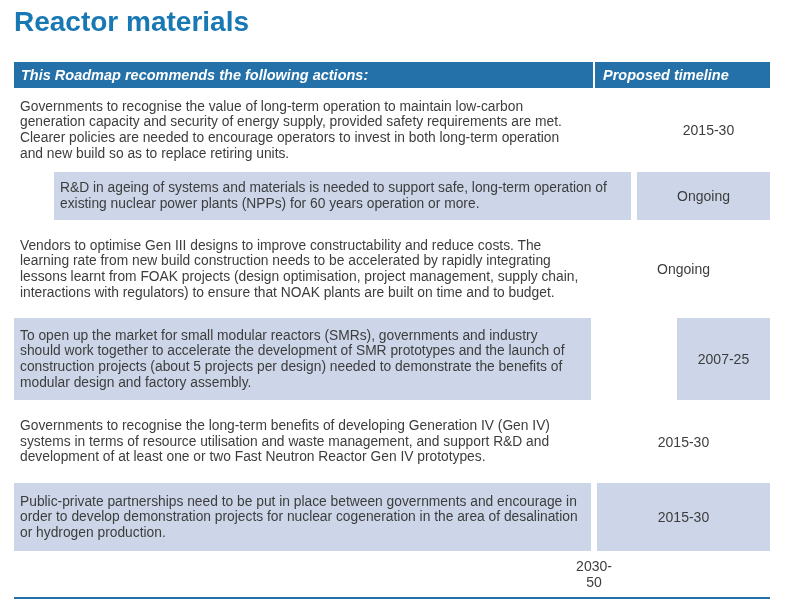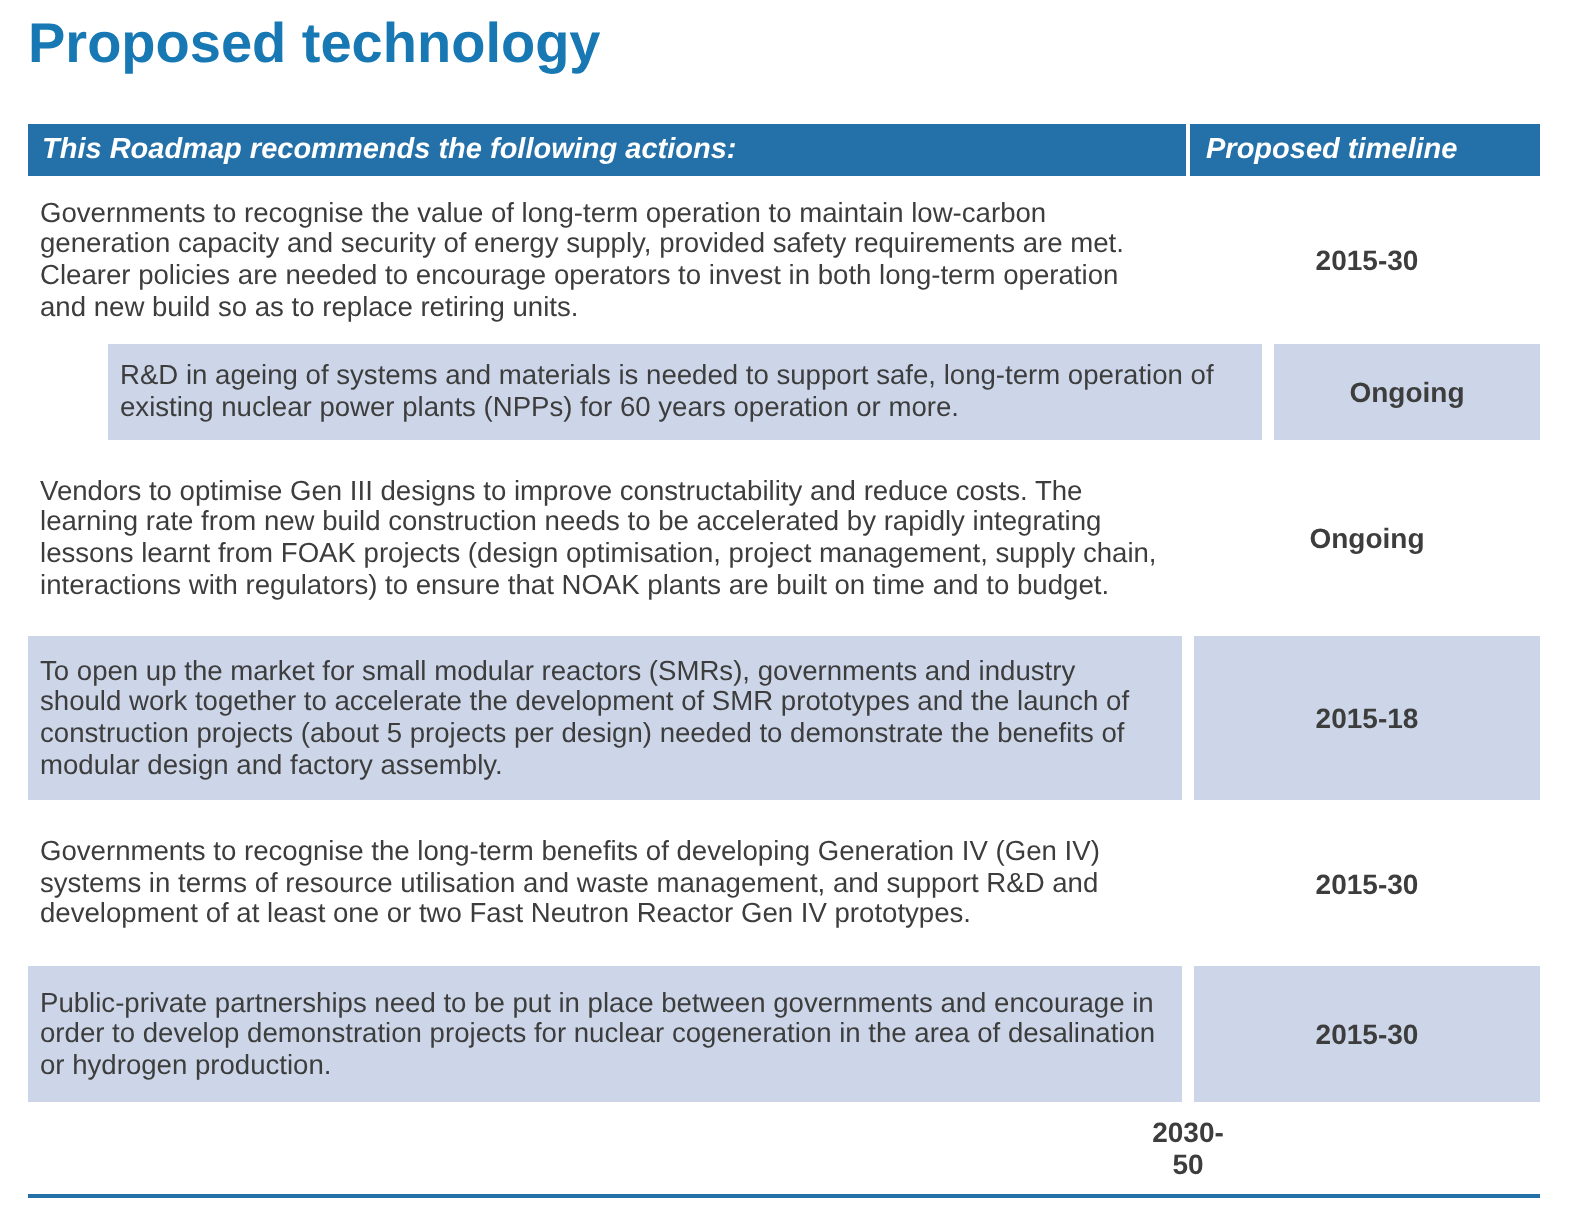--- a/index.html
+++ b/index.html
@@ -90,7 +90,7 @@
 
 <div class="page">
 
-  <h1 class="title">Proposed technology</h1>
+  <h1 class="title">Reactor materials</h1>
 
   <div class="table">
 

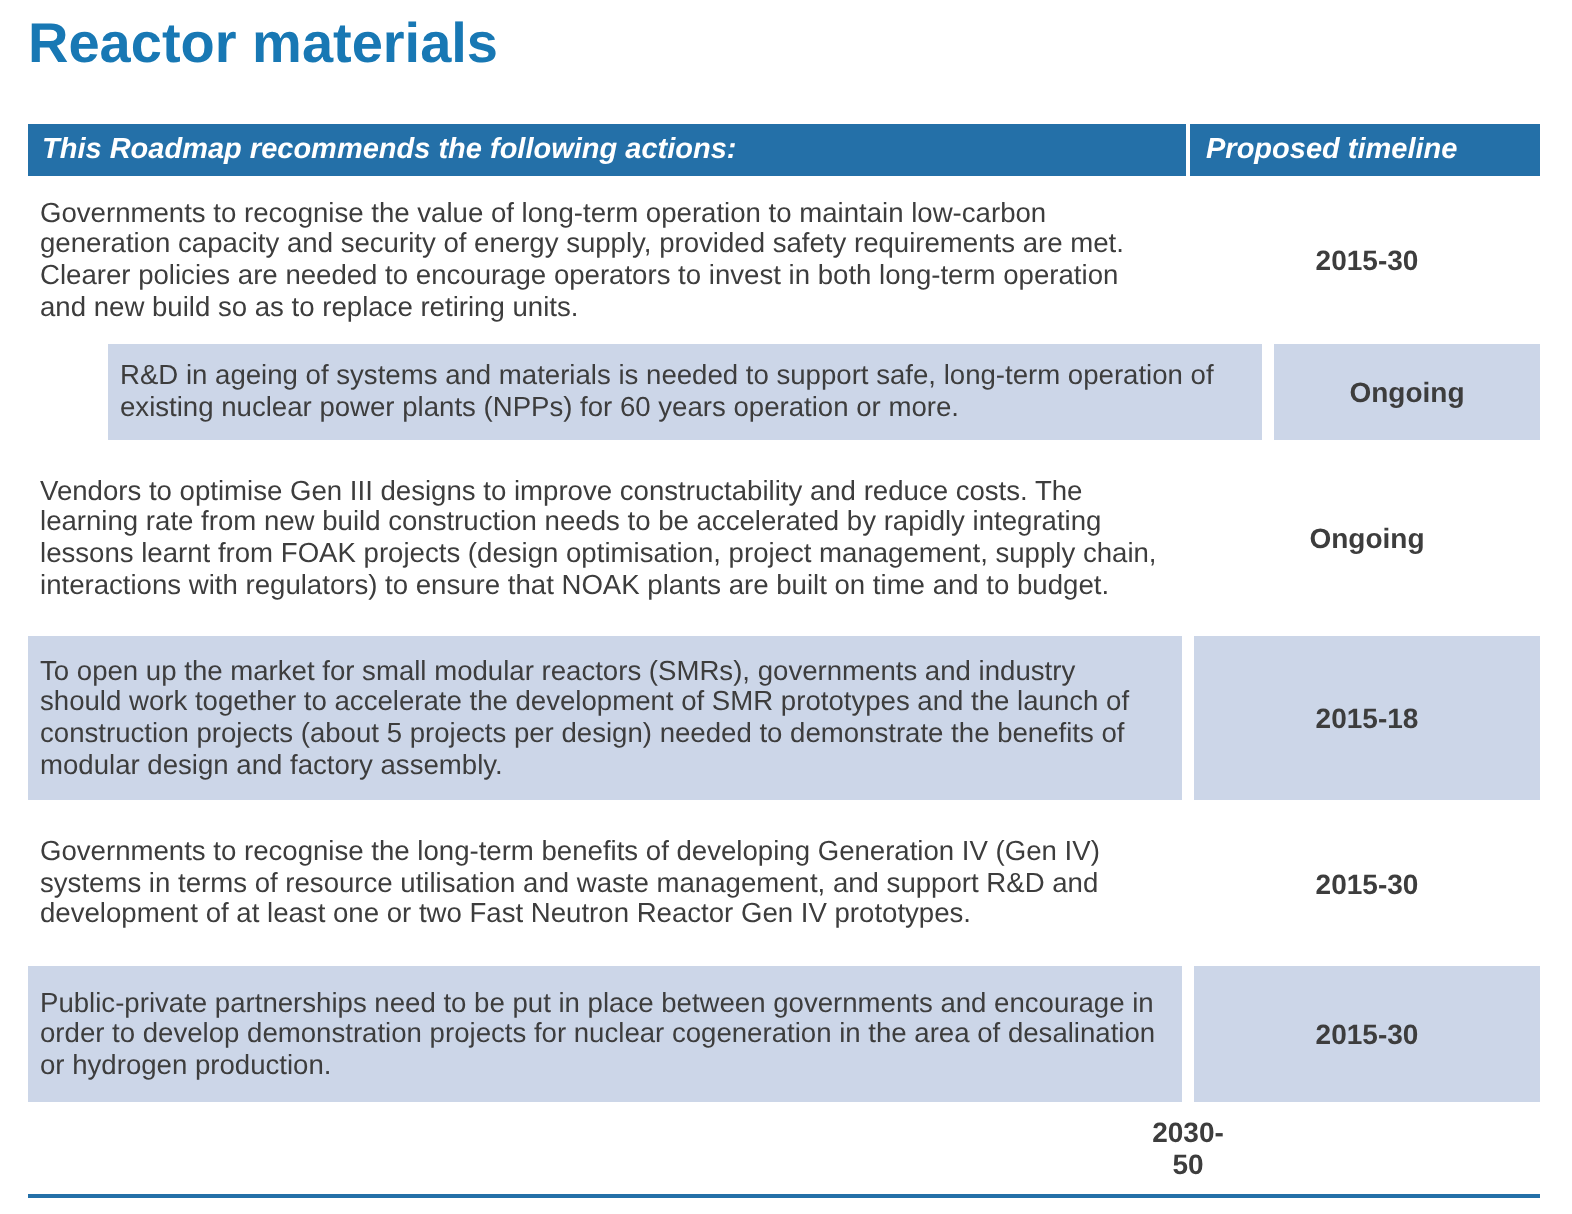--- a/index.html
+++ b/index.html
@@ -77,7 +77,7 @@
   .trow.shaded .td-timeline {
     background: #ccd6e8;
   }
-  .r0 { min-height: 84px; }
+  .r0 { min-height: 84px; gap: 25px; }
   .r1 { min-height: 48px; margin-left: 40px; }
   .r2 { min-height: 98px; }
   .r3 { min-height: 82px; }

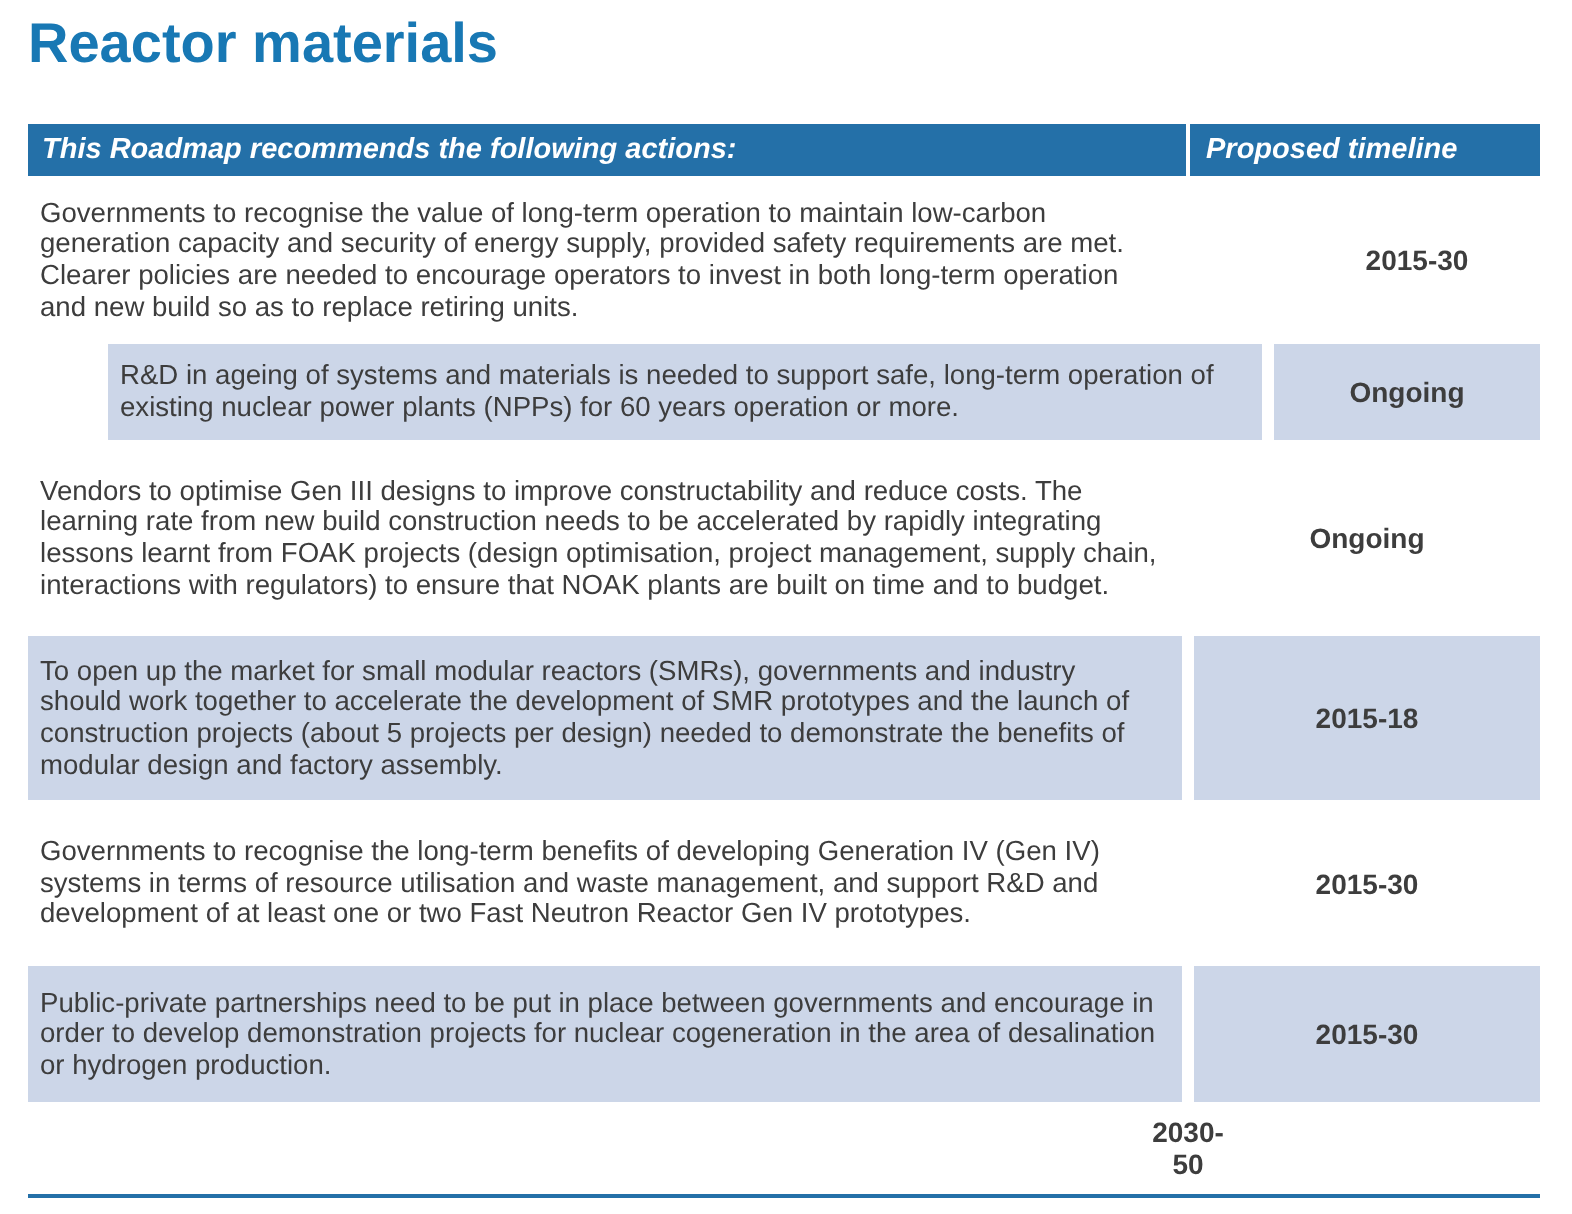--- a/index.html
+++ b/index.html
@@ -71,7 +71,6 @@
     align-items: center;
     justify-content: center;
     text-align: center;
-    font-weight: bold;
   }
   .trow.shaded .td-action,
   .trow.shaded .td-timeline {

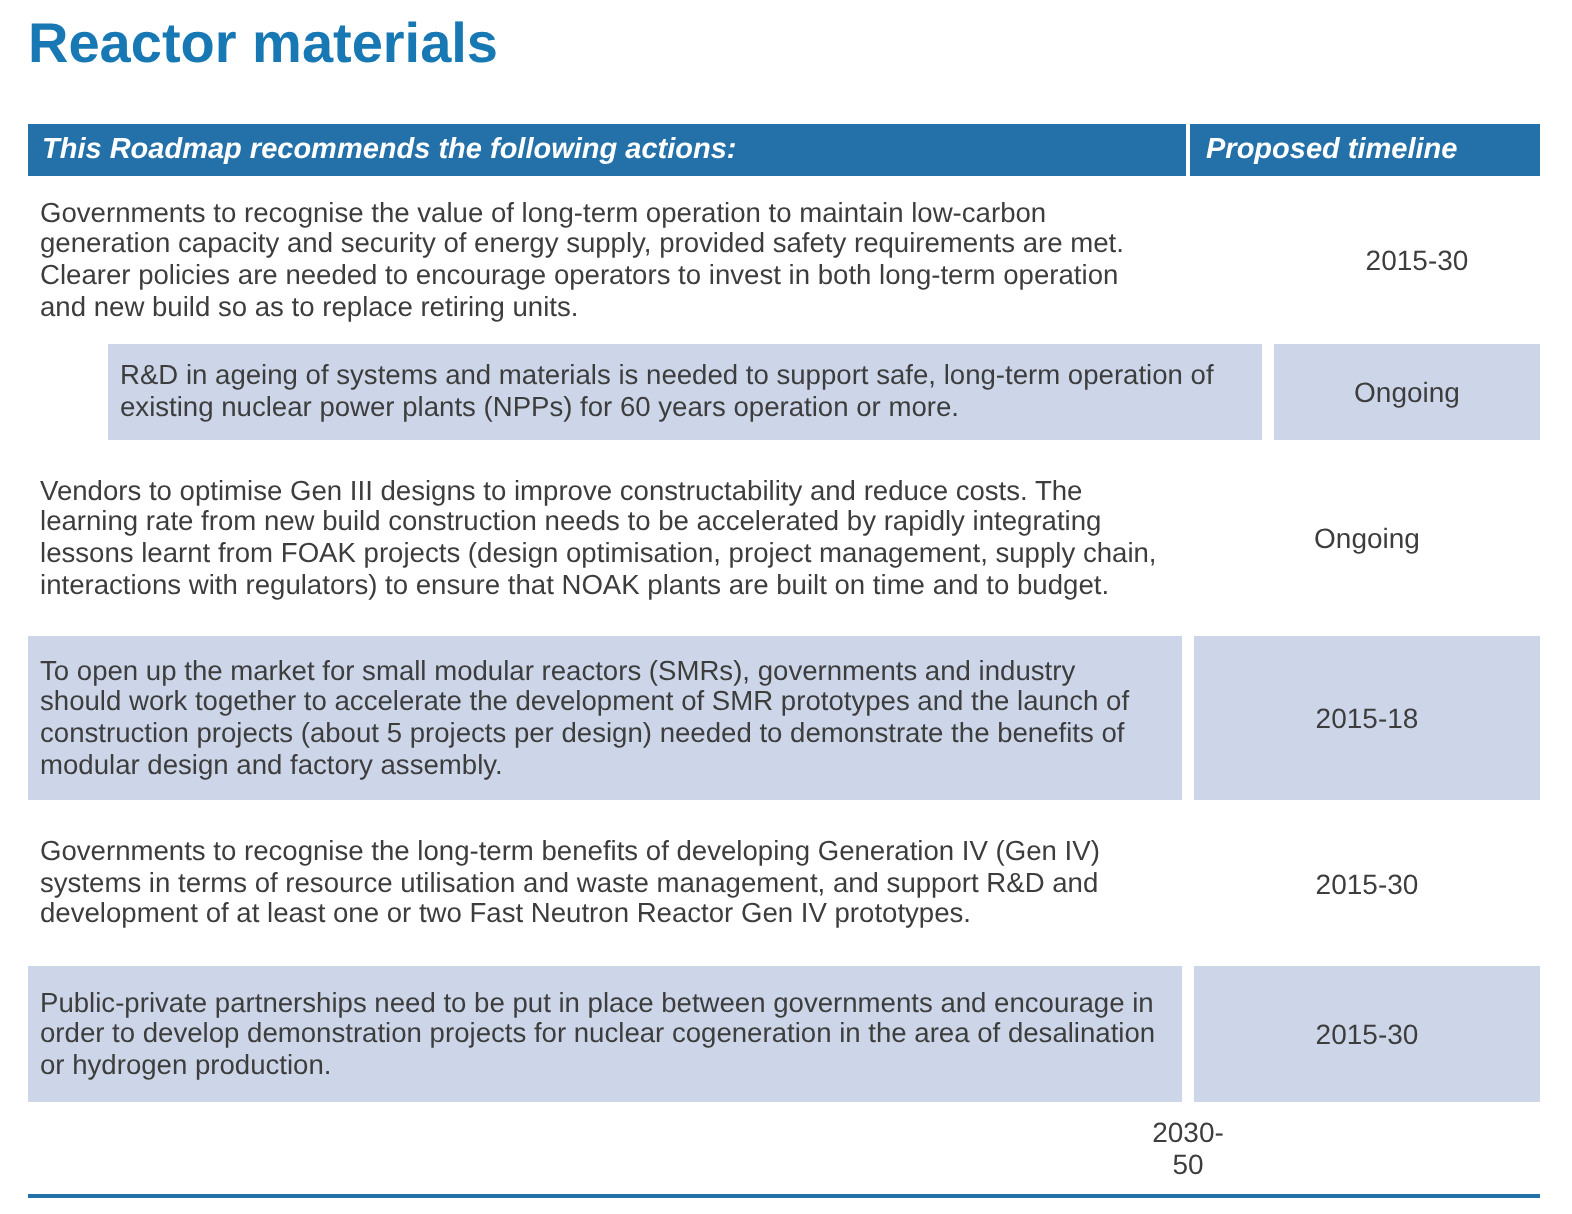--- a/index.html
+++ b/index.html
@@ -79,7 +79,7 @@
   .r0 { min-height: 84px; gap: 25px; }
   .r1 { min-height: 48px; margin-left: 40px; }
   .r2 { min-height: 98px; }
-  .r3 { min-height: 82px; }
+  .r3 { min-height: 82px; gap: 40px; }
   .r4 { min-height: 83px; }
   .r5 { min-height: 68px; }
   .r6 { min-height: 46px; }

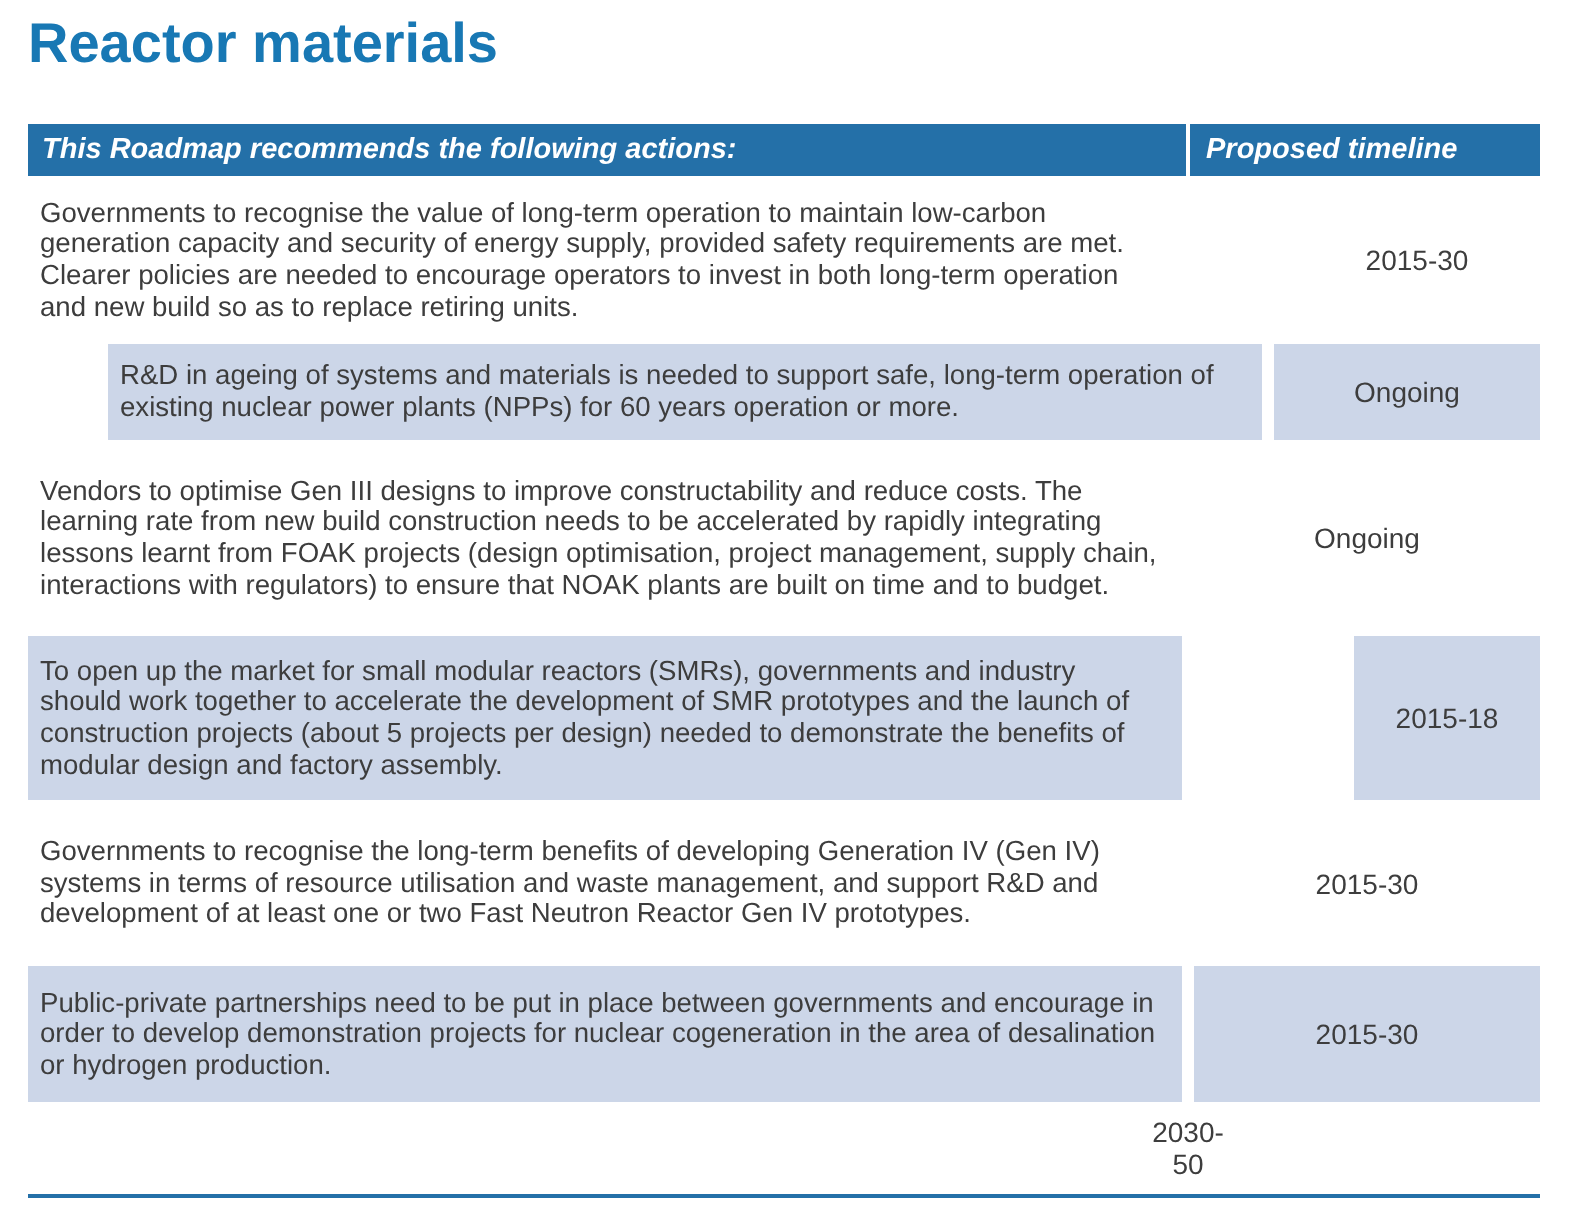--- a/index.html
+++ b/index.html
@@ -120,7 +120,7 @@
     <div class="grid-row trow shaded r3">
       <div class="td-action">To open up the market for small modular reactors (SMRs), governments and industry should work together to accelerate the development of SMR prototypes and the launch of construction projects (about 5 projects per design) needed to demonstrate the benefits of modular design and factory assembly.</div>
       <div class="td-gutter"></div>
-      <div class="td-timeline">2015-18</div>
+      <div class="td-timeline">2007-25</div>
     </div>
 
     <div class="grid-row trow r4">

